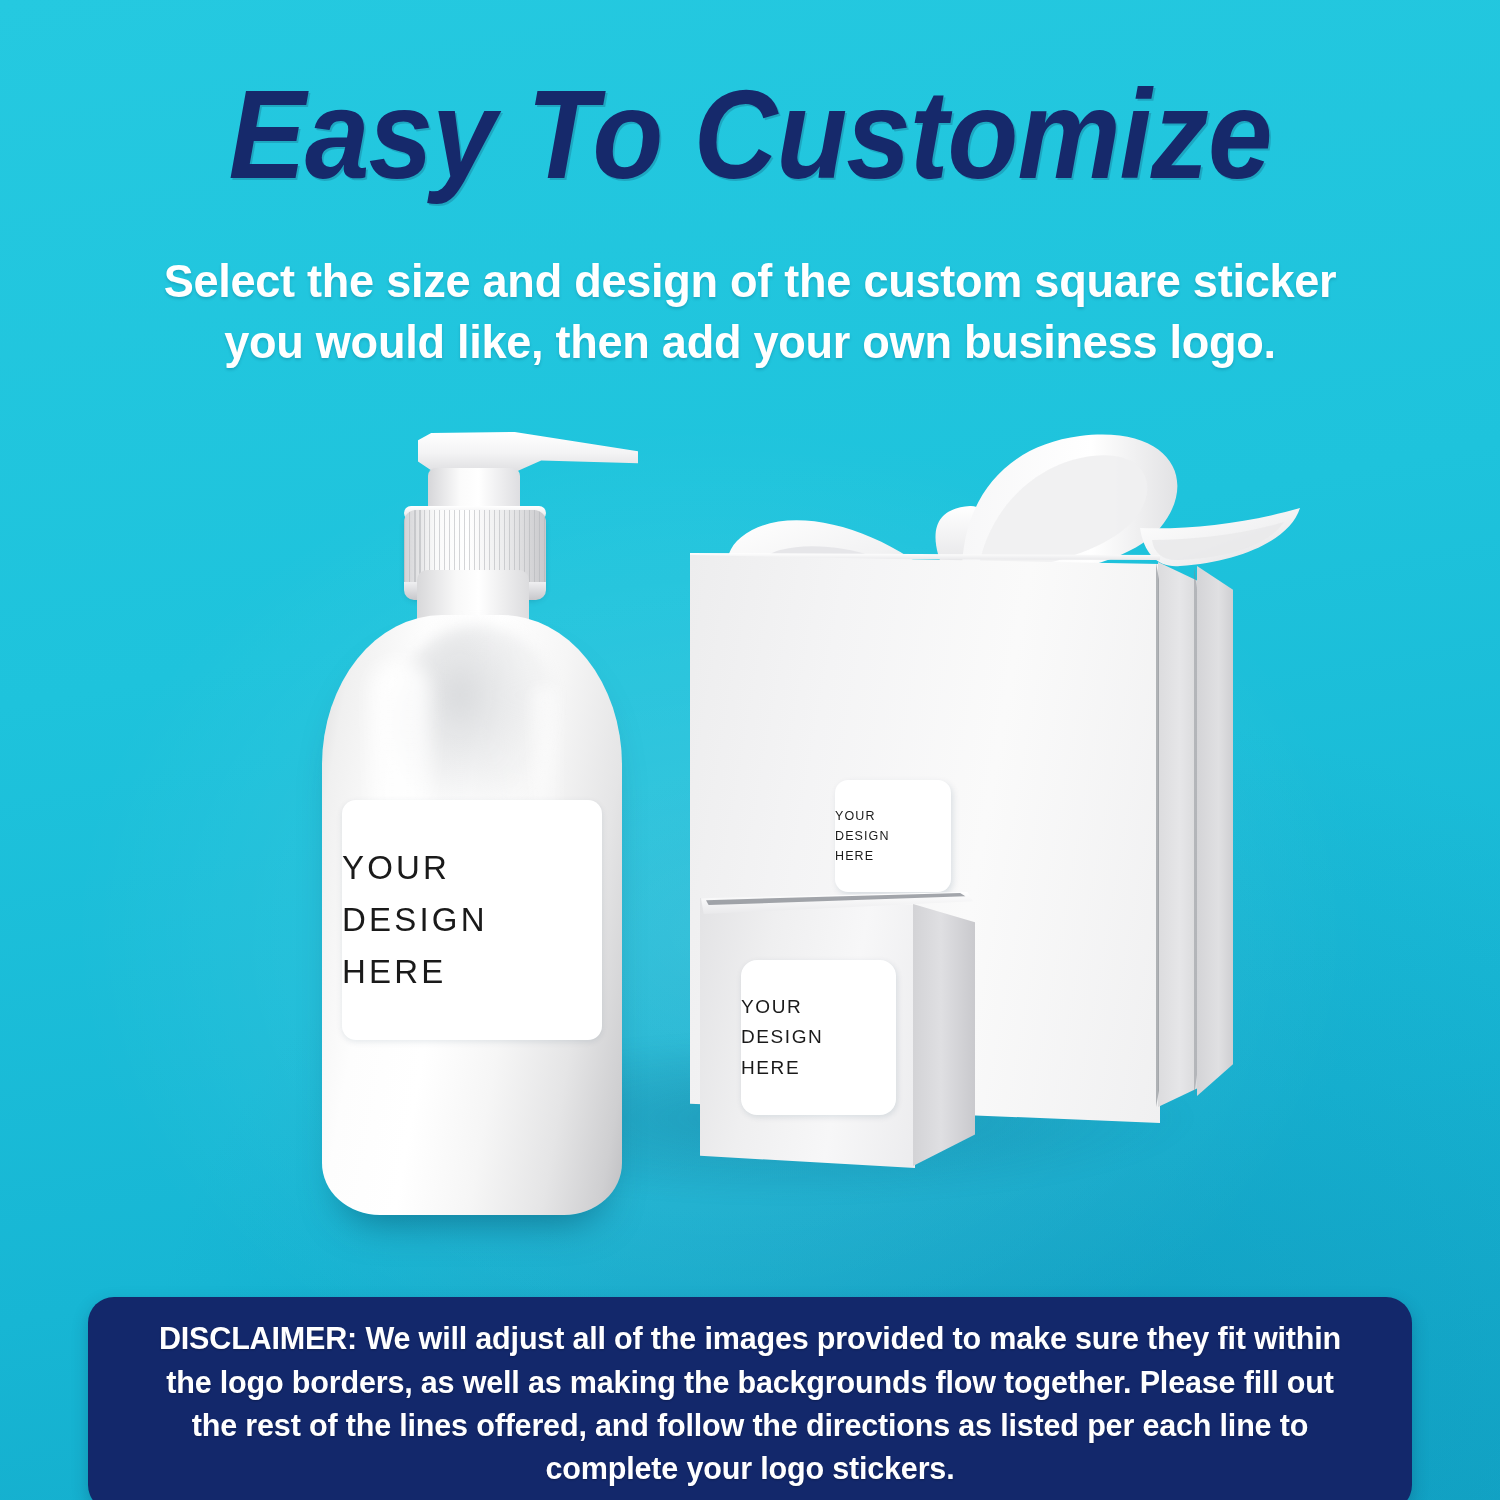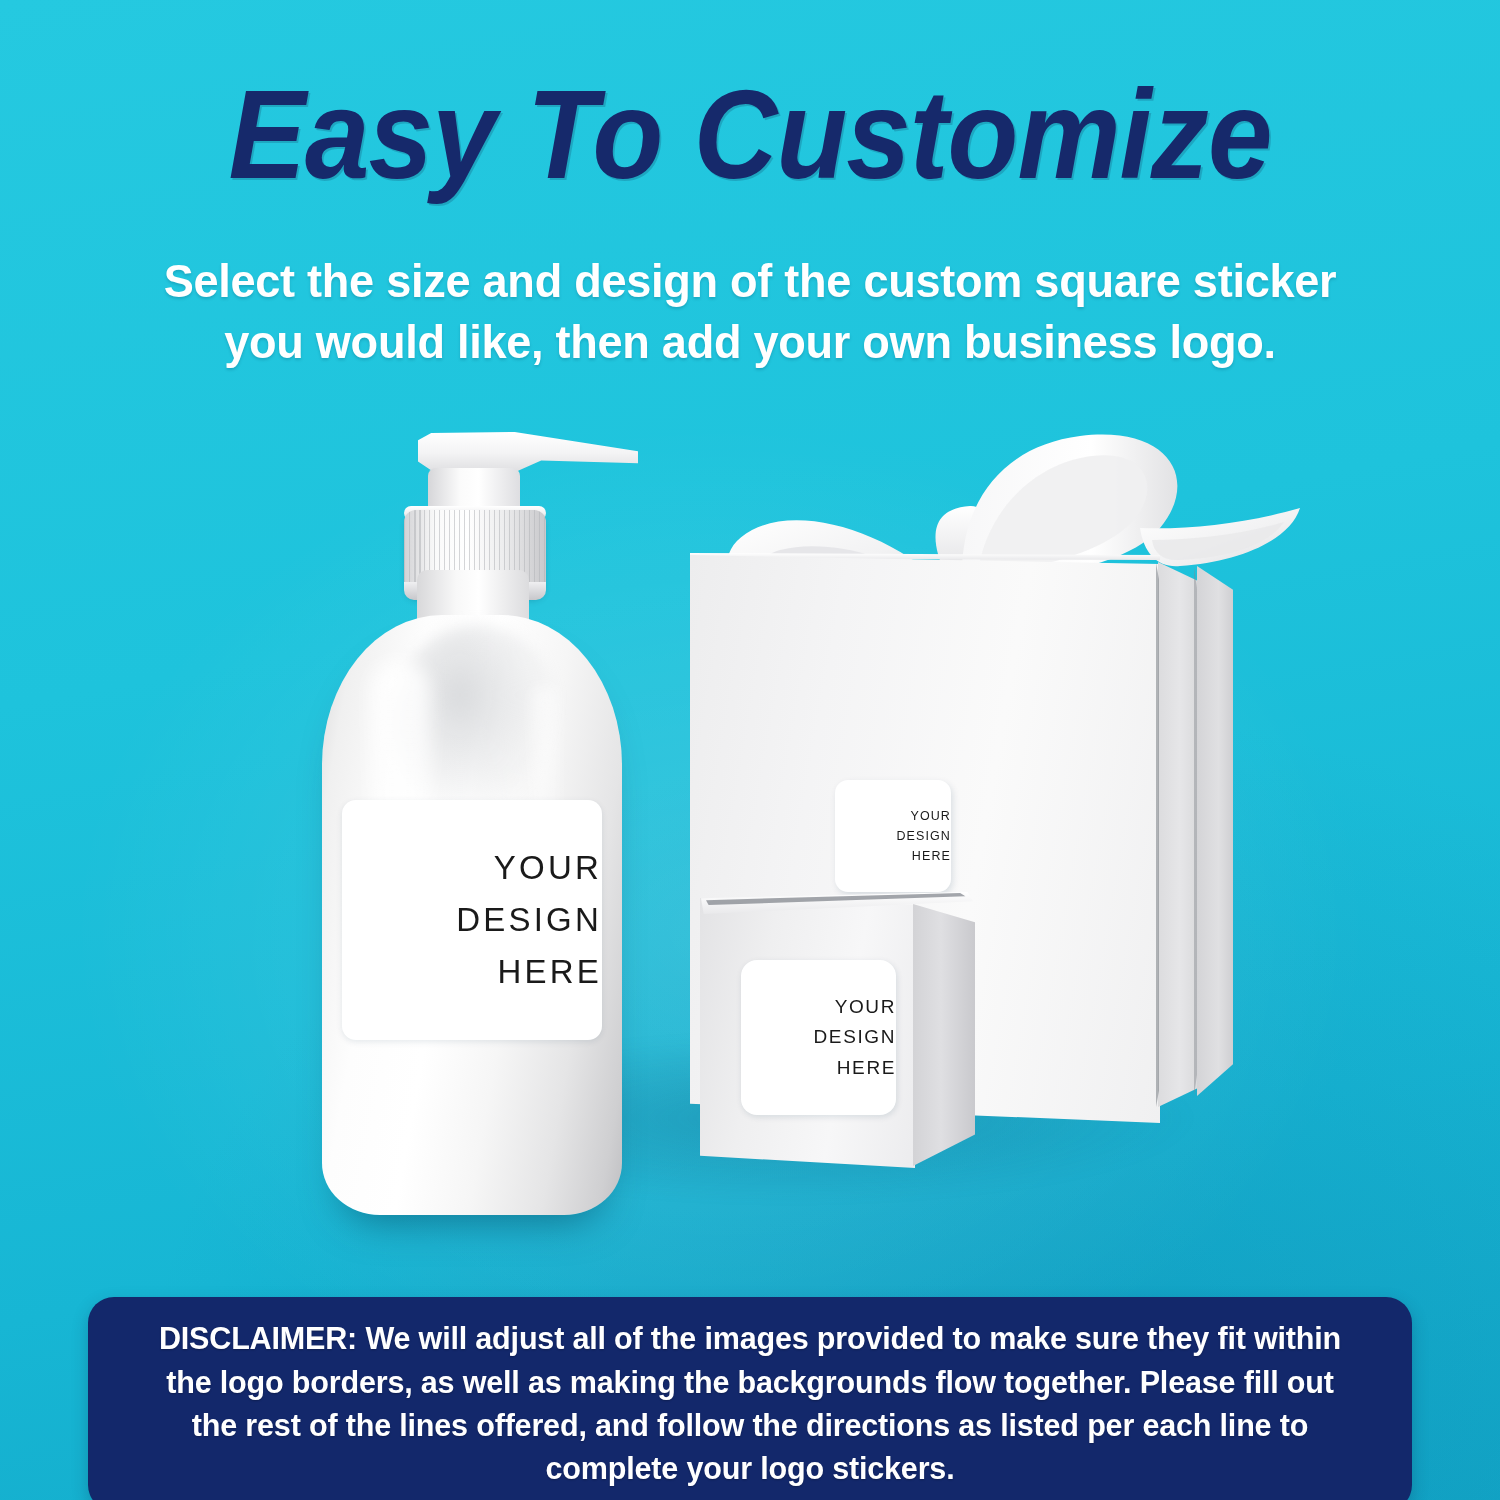--- a/index.html
+++ b/index.html
@@ -192,7 +192,7 @@
   .sticker{
     position:absolute;
     background:#FFFFFF;
-    display:flex;flex-direction:column;align-items:flex-end;justify-content:center;
+    display:flex;flex-direction:column;align-items:flex-start;justify-content:center;
     color:#1A1A1A;
     font-family:"Liberation Sans","DejaVu Sans",sans-serif;
     font-weight:300;

